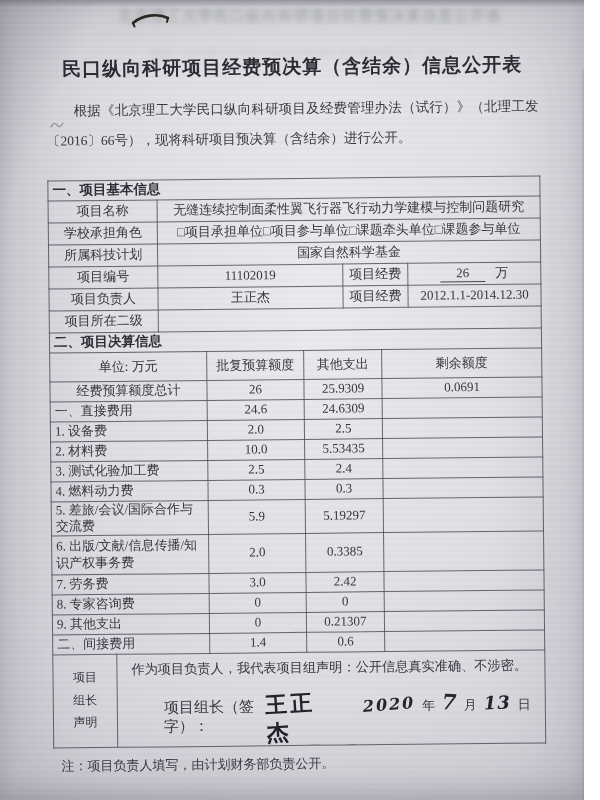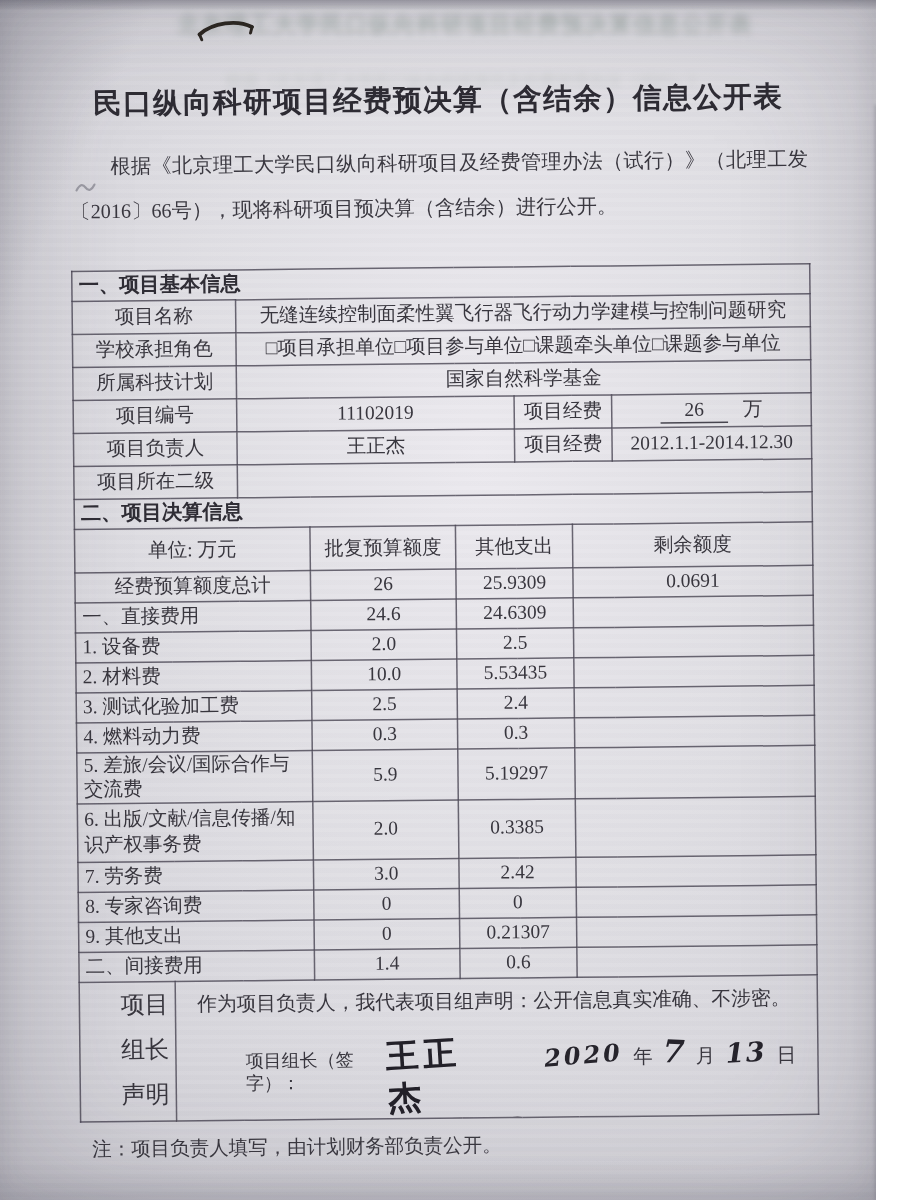--- a/index.html
+++ b/index.html
@@ -57,7 +57,7 @@
   .u-line{display:inline-block;padding:0 16px;border-bottom:1px solid #47454f;}
   .unit{margin-left:10px;}
   
-  td.decl-lab{height:80px;text-align:right;font-size:16px;}
+  td.decl-lab{height:80px;text-align:center;font-size:12px;font-family:Liberation Mono, monospace;}
   td.decl-lab div{line-height:1.85;}
   td.decl-body{vertical-align:top;padding:0;}
   .decl-statement{padding:7px 8px 0 10px;font-size:13.2px;text-align:left;}

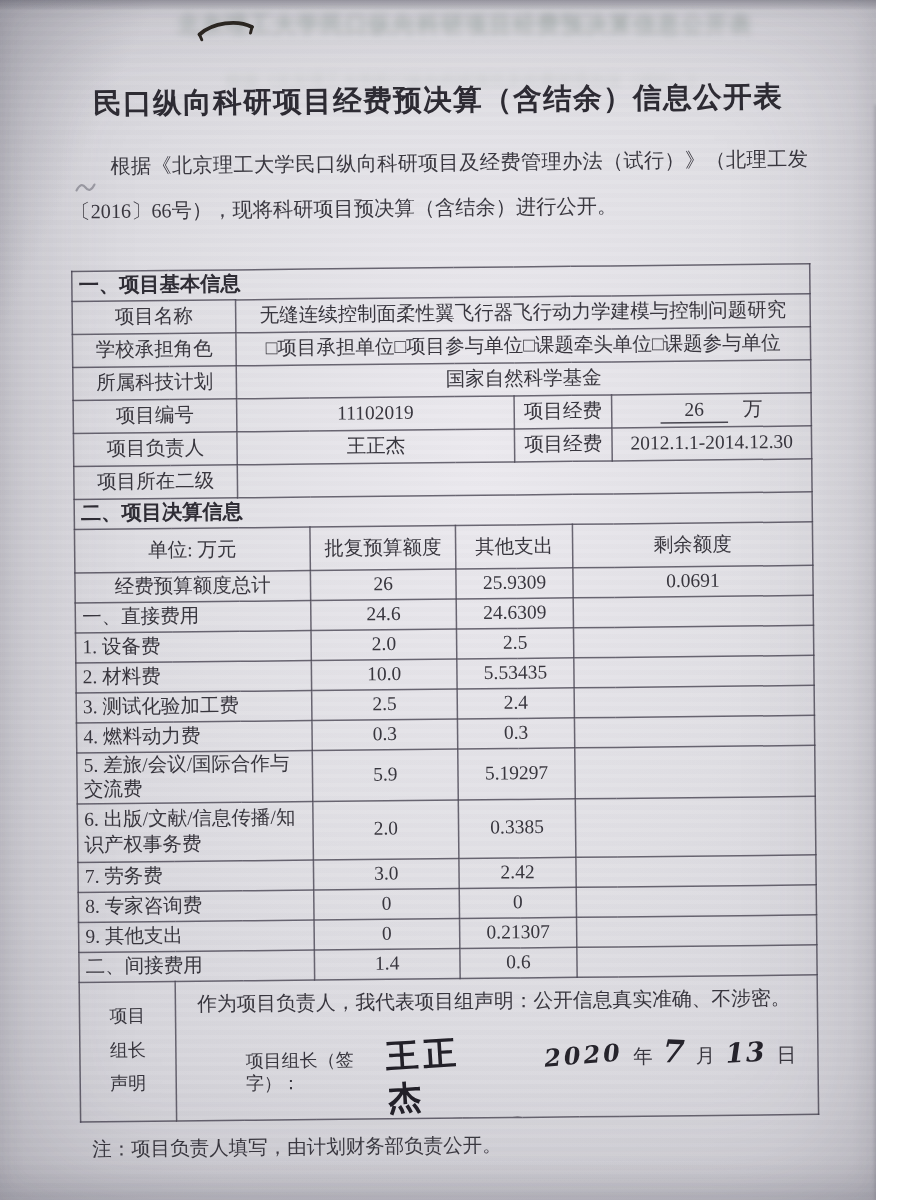--- a/index.html
+++ b/index.html
@@ -62,7 +62,7 @@
   td.decl-body{vertical-align:top;padding:0;}
   .decl-statement{padding:7px 8px 0 10px;font-size:13.2px;text-align:left;}
   .sign-row{position:relative;display:flex;align-items:baseline;margin:14px 10px 0 42px;}
-  .sign-label{font-size:12px;}
+  .sign-label{font-size:15px;}
   .sign-name{position:relative;font-size:22px;font-weight:bold;color:#232129;
     margin-left:6px;transform:rotate(-3deg);letter-spacing:3px;
     font-family:"DejaVu Serif",serif;}

